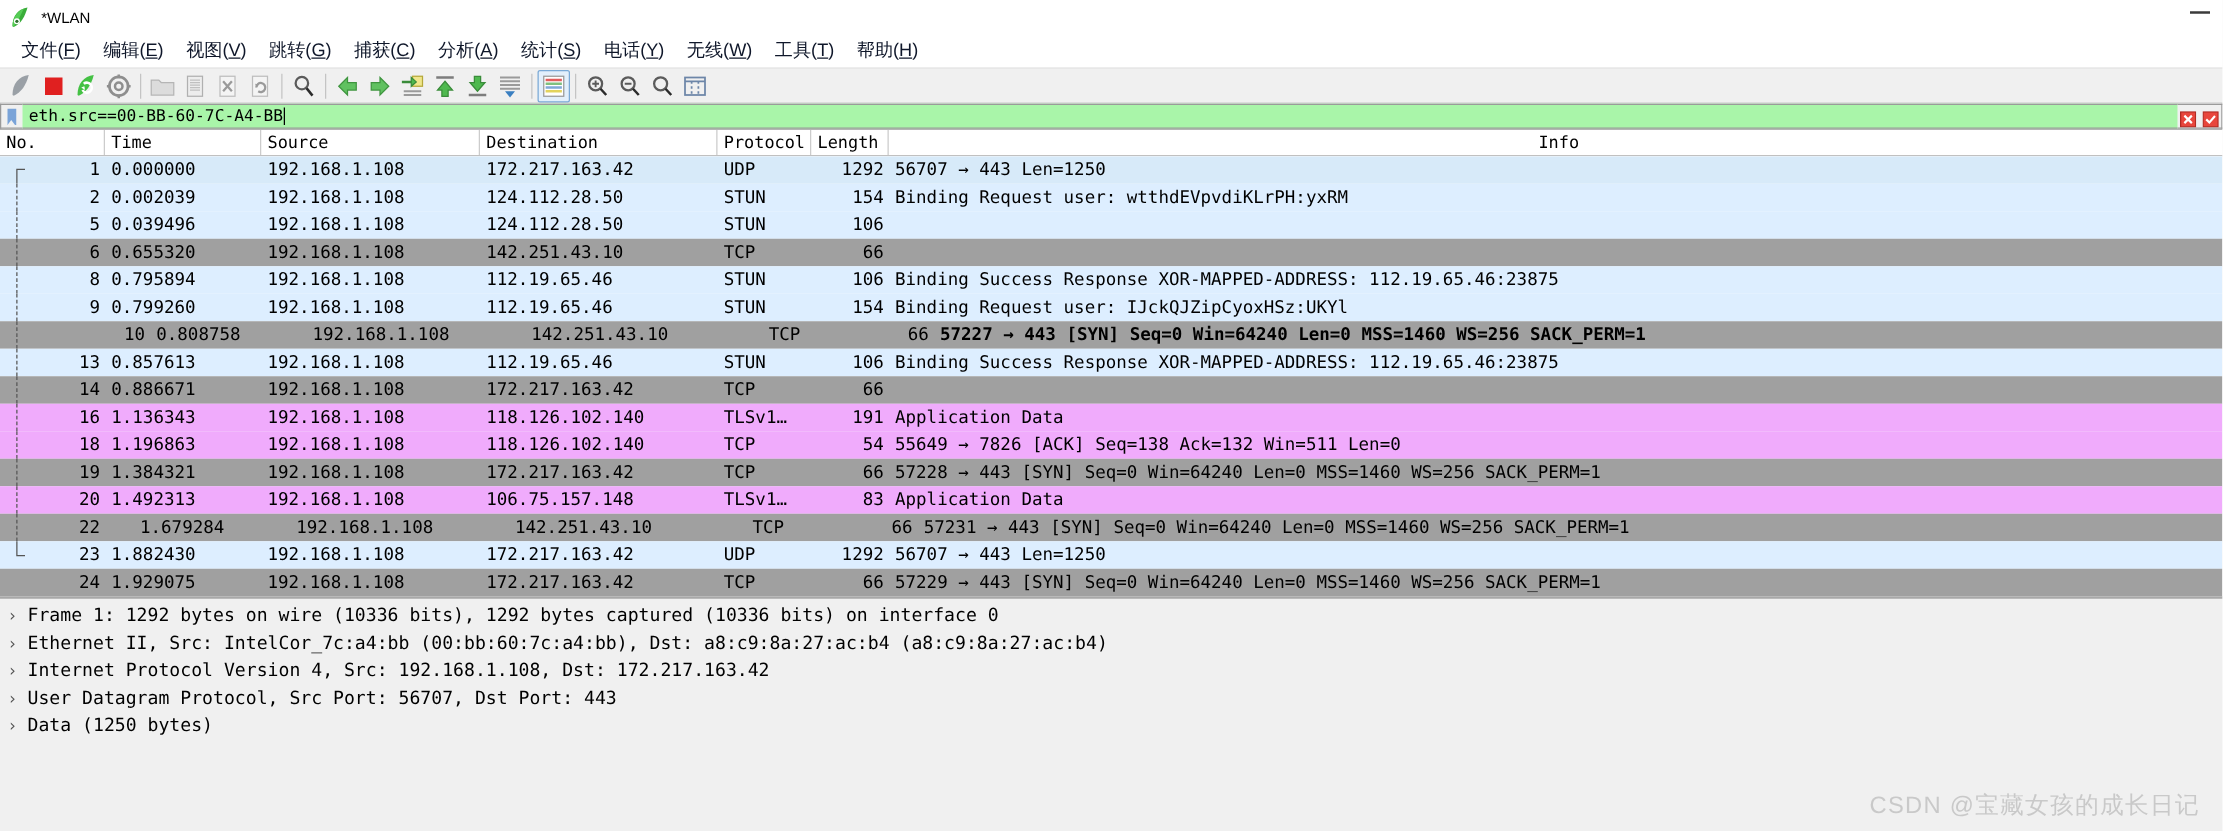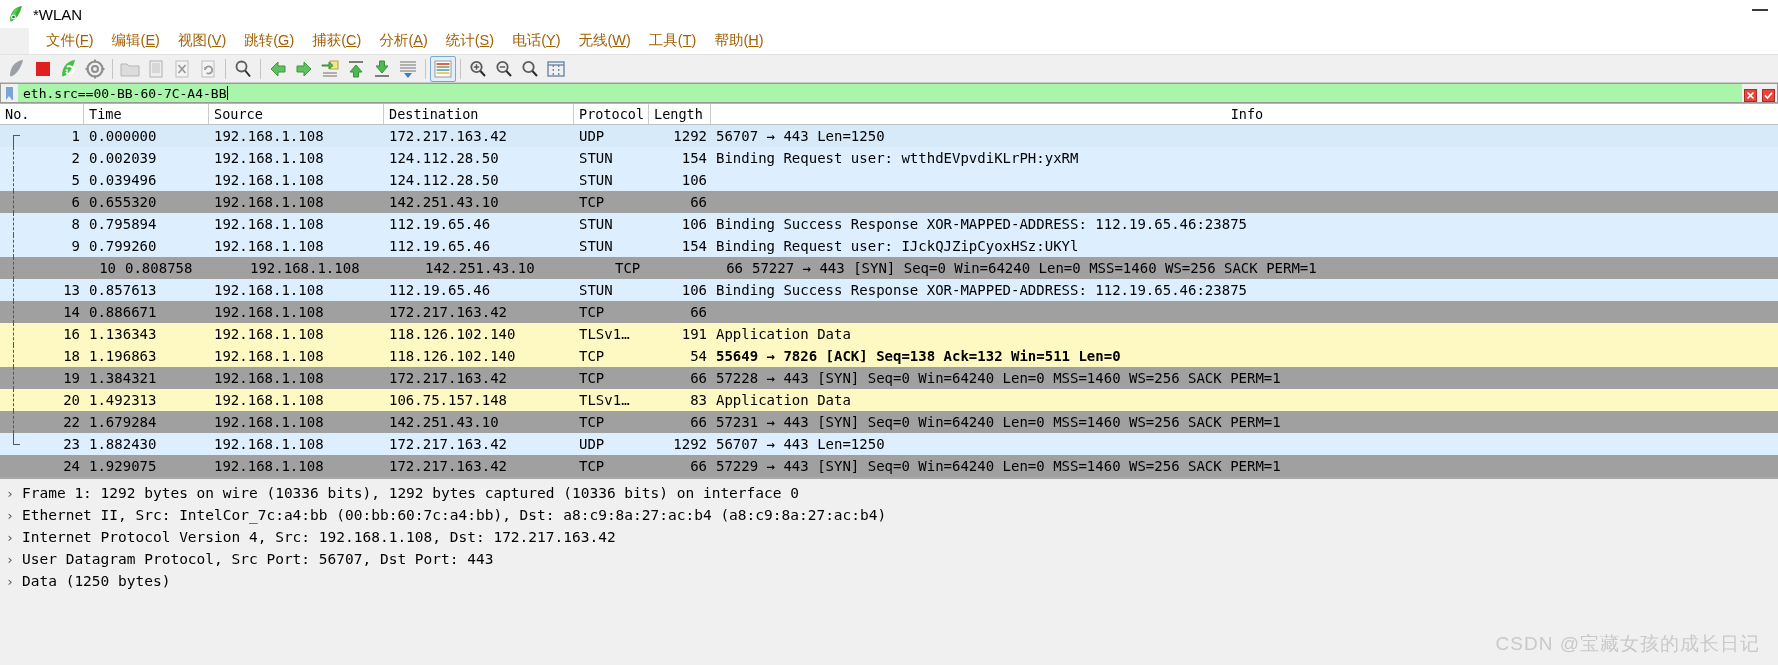--- a/index.html
+++ b/index.html
@@ -28,7 +28,7 @@
   .title-icon { width: 19px; height: 19px; margin-right: 7px; position: relative; }
   .title-text {
     font-family: "Liberation Sans", sans-serif;
-    font-size: 15px; color: #000;
+    font-size: 12px; color: #000;
   }
   .win-ctl {
     position: absolute; right: 10px; top: 9px;

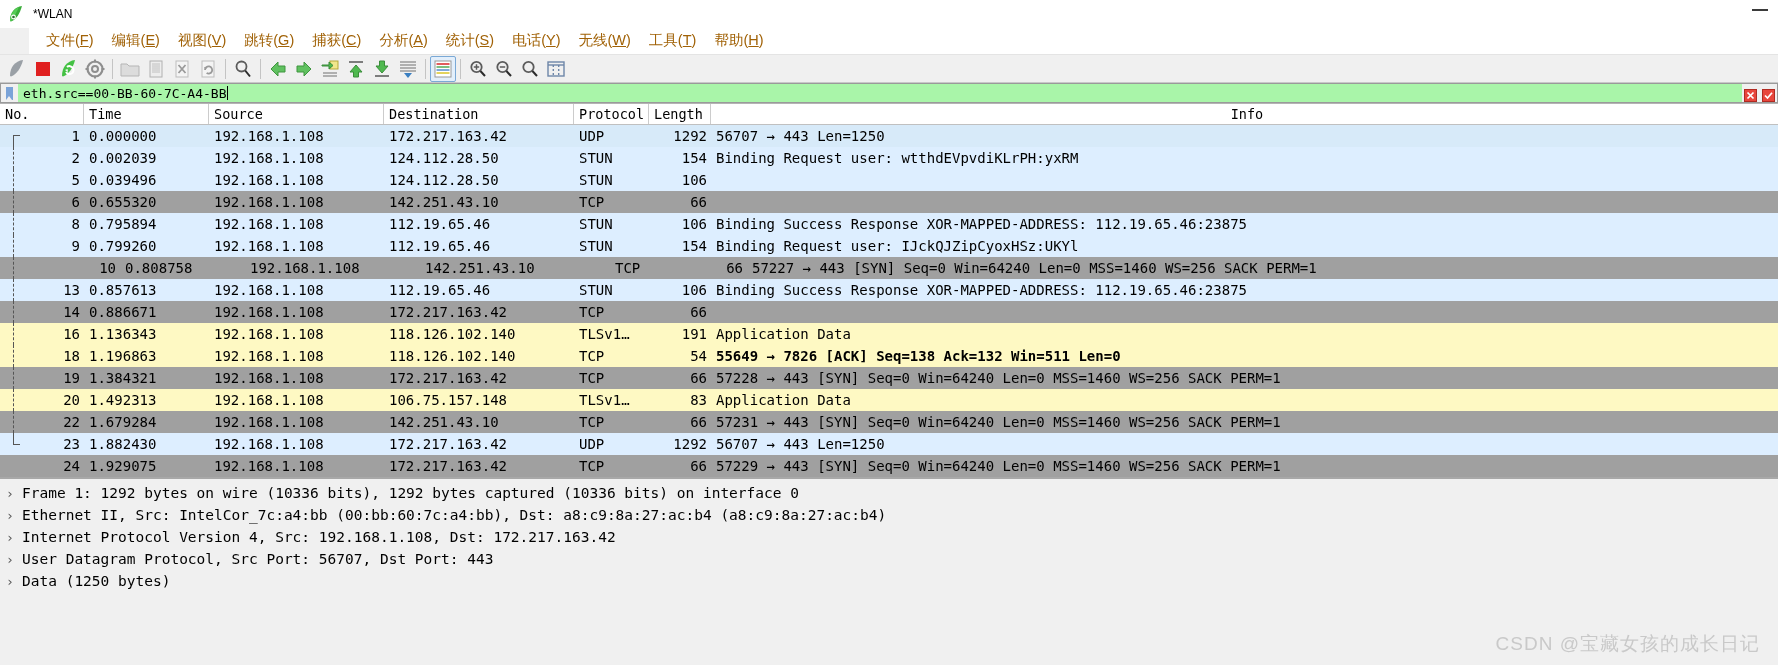--- a/index.html
+++ b/index.html
@@ -42,9 +42,8 @@
     display: flex; align-items: center;
     padding-left: 8px;
     font-family: "Liberation Sans", sans-serif;
-    font-size: 14.5px; color: #a16207;
+    font-size: 14.5px; color: #0f172a;
     border-bottom: 1px solid #ffffff;
-    margin-left: 29px;
   }
   .menu-item {
     padding: 2px 9px 3px 9px;

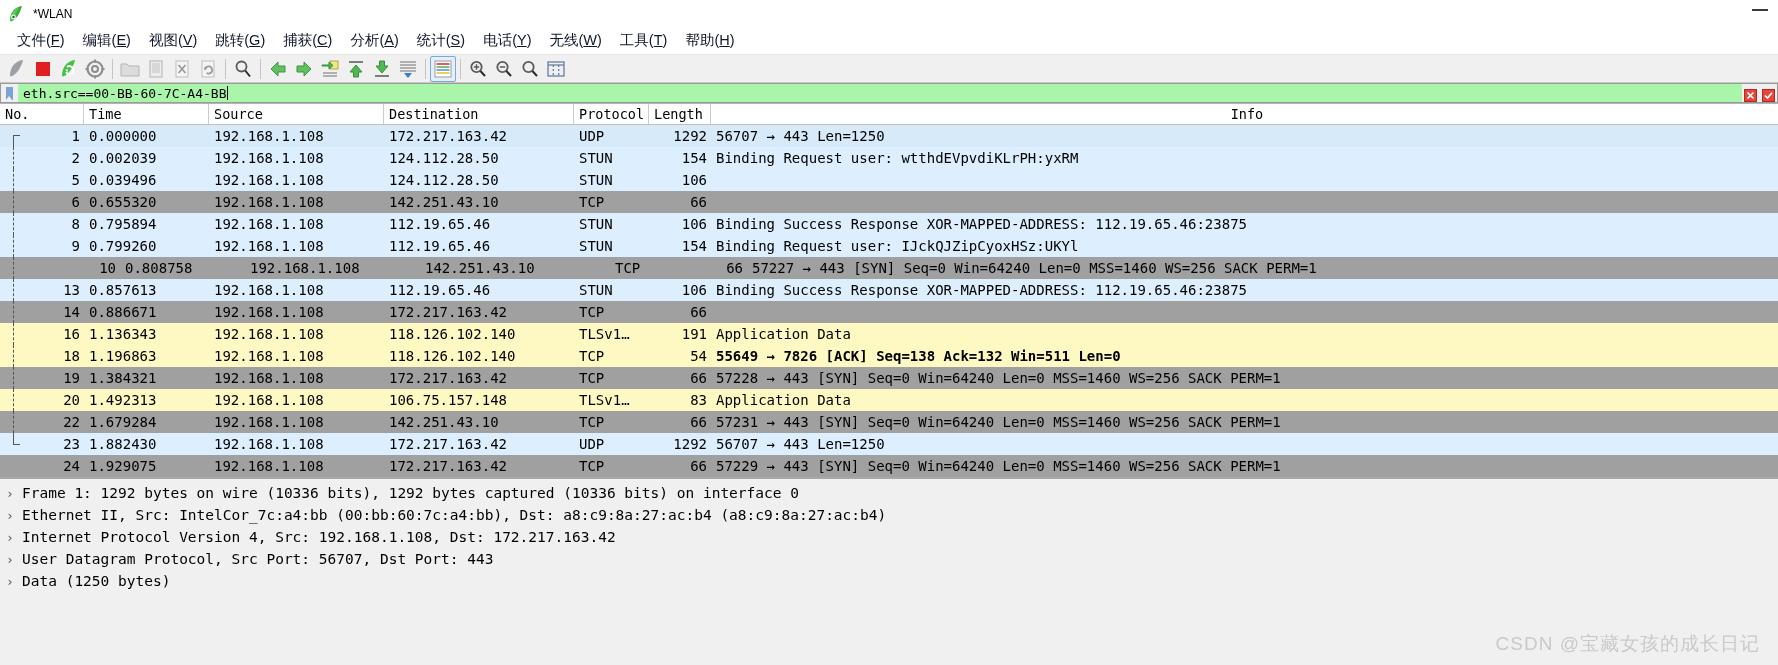--- a/index.html
+++ b/index.html
@@ -593,7 +593,7 @@
         <div class="c len" style="width: 62px;">
           <span>66</span>
         </div>
-        <div class="c" style="width: 1067px; flex: 1 1 0%;">
+        <div class="c" style="width: 1067px; flex: 1 1 0%; font-weight: bold;">
           <span>57227 → 443 [SYN] Seq=0 Win=64240 Len=0 MSS=1460 WS=256 SACK_PERM=1</span>
         </div>
       </div>

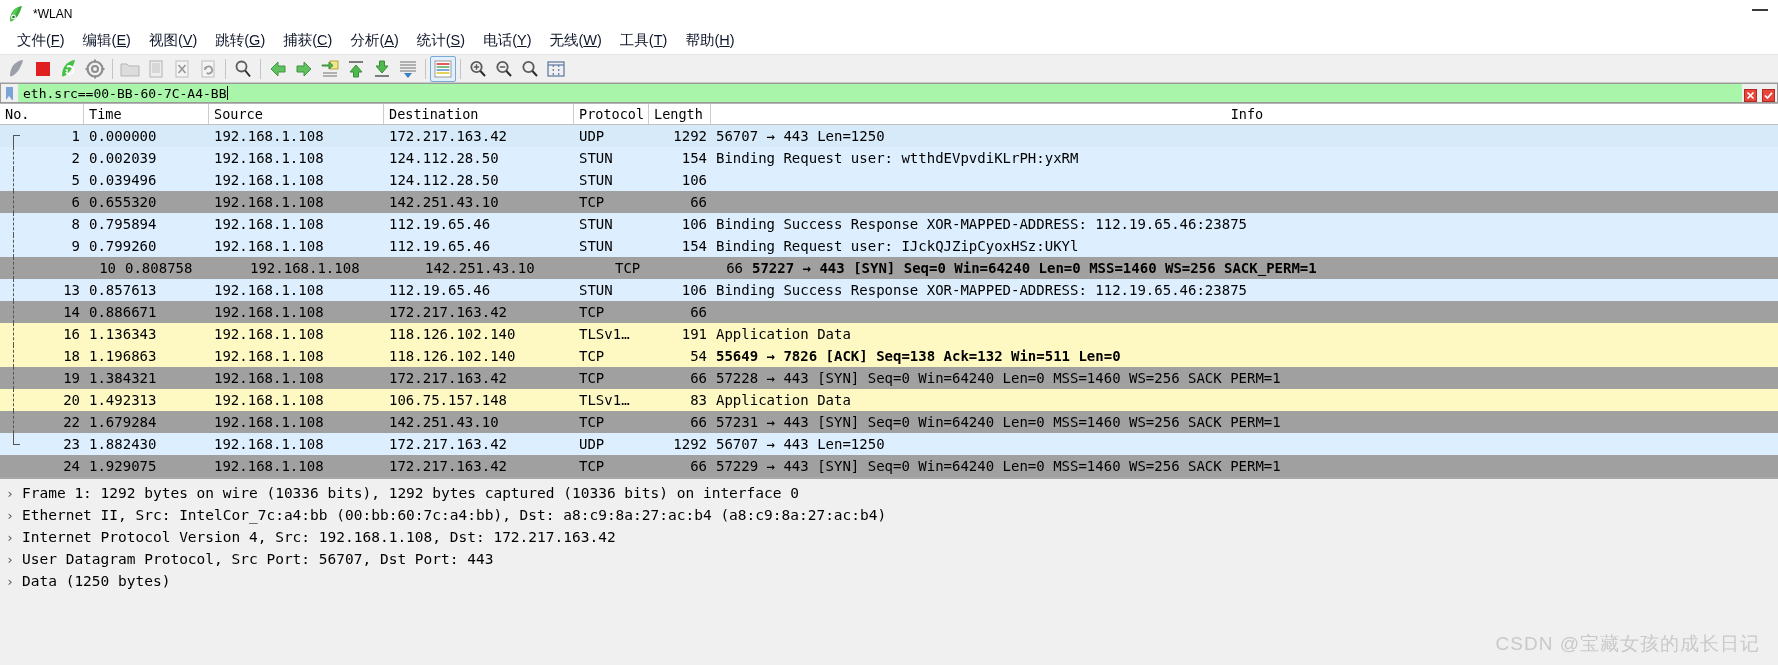--- a/index.html
+++ b/index.html
@@ -154,7 +154,7 @@
   .prow .c.len  { justify-content: flex-end; padding-right: 4px; }
   .bg-stun   { background: #ddeeff; }
   .bg-tcp    { background: #a0a0a0; }
-  .bg-tls    { background: #fef9c3; }
+  .bg-tls    { background: #f0abfc; }
   .bg-sel    { background: #d7eaf9; }
 
   

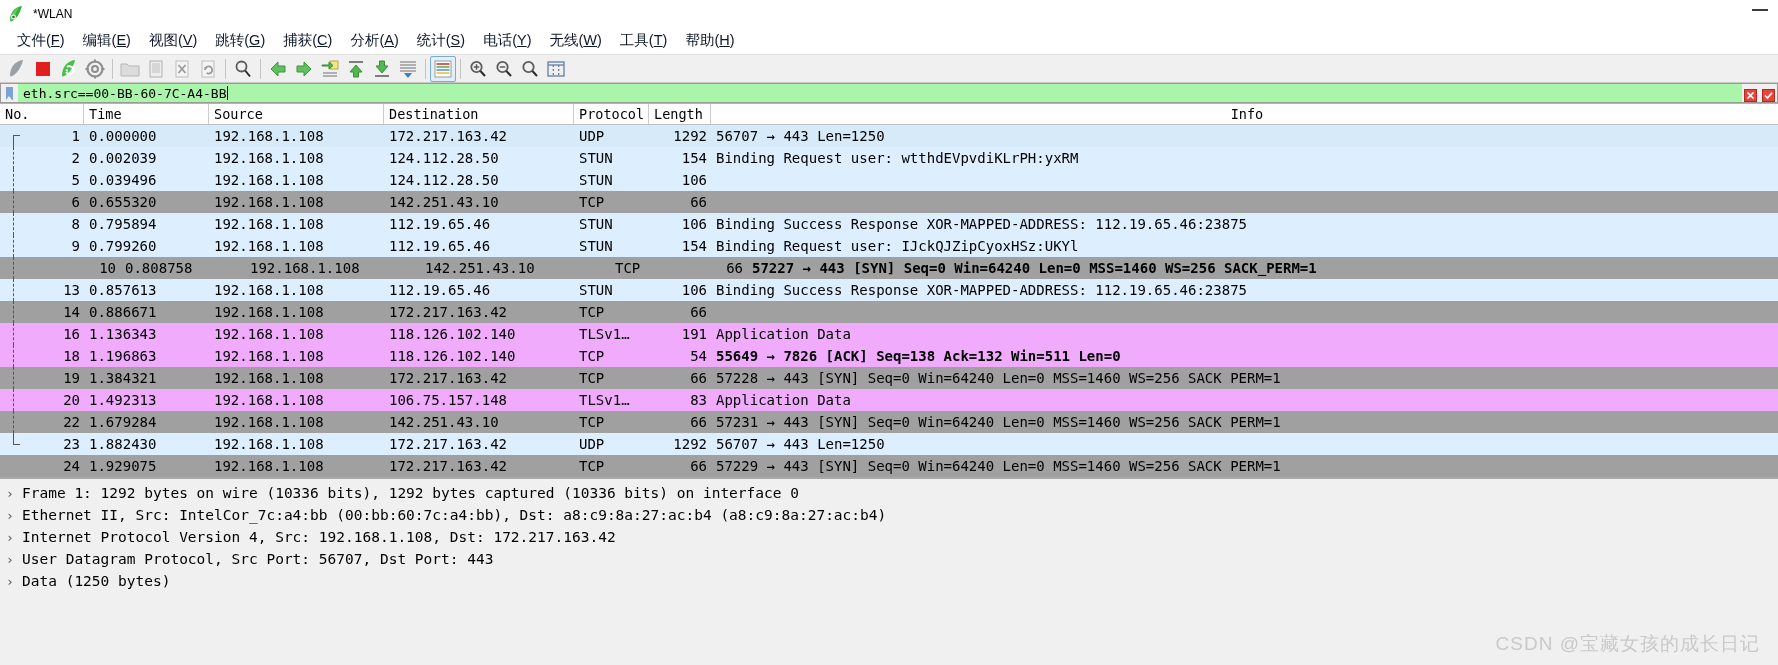--- a/index.html
+++ b/index.html
@@ -694,7 +694,7 @@
         <div class="c len" style="width: 62px;">
           <span>54</span>
         </div>
-        <div class="c" style="width: 1067px; flex: 1 1 0%; font-weight: bold;">
+        <div class="c" style="width: 1067px; flex: 1 1 0%;">
           <span>55649 → 7826 [ACK] Seq=138 Ack=132 Win=511 Len=0</span>
         </div>
       </div>

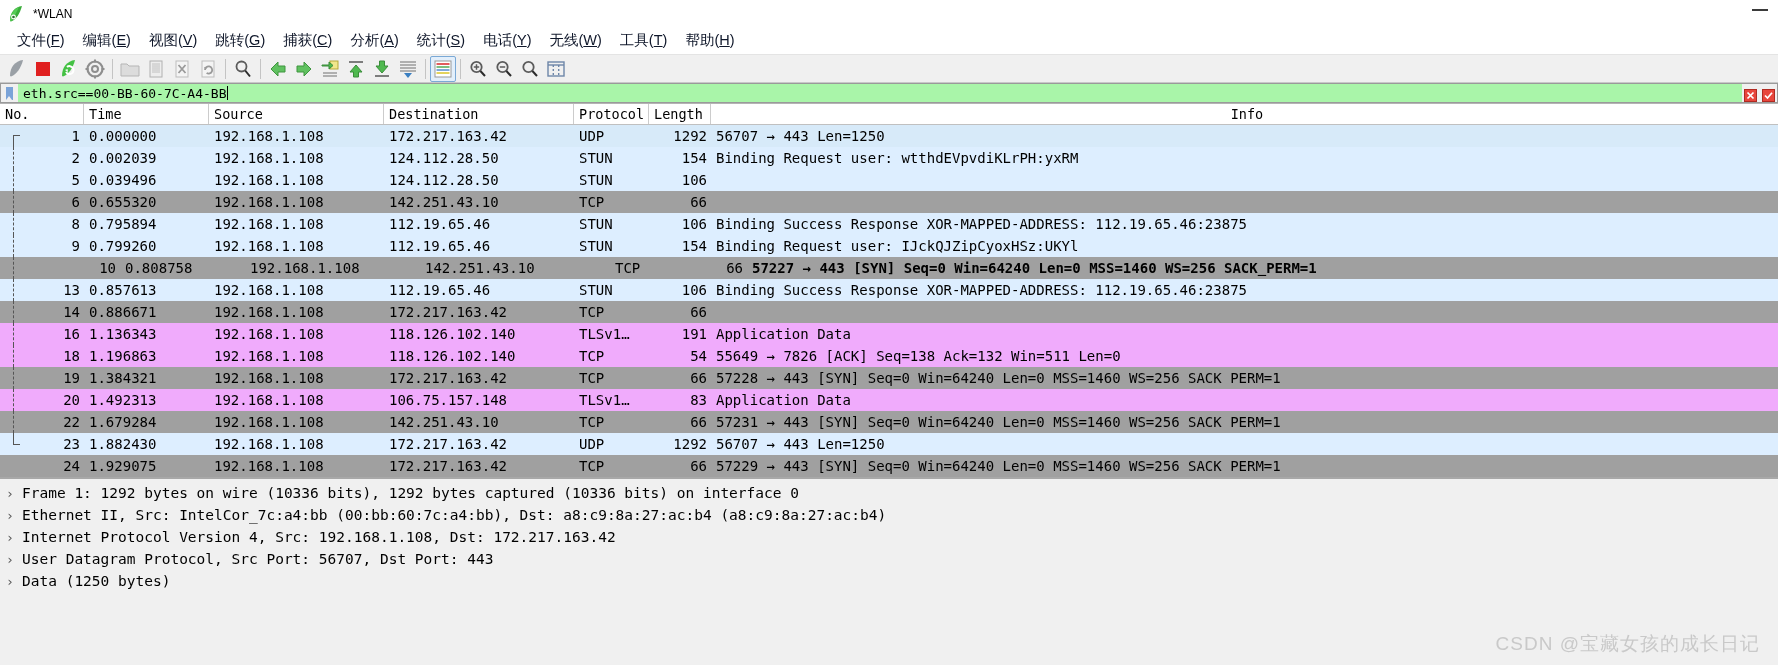--- a/index.html
+++ b/index.html
@@ -757,7 +757,7 @@
         <div class="c num" style="width: 84px;">
           <span>22</span>
         </div>
-        <div class="c" style="width: 125px;">
+        <div class="c" style="width: 125px; margin-left: 23px;">
           <span>1.679284</span>
         </div>
         <div class="c" style="width: 175px;">

